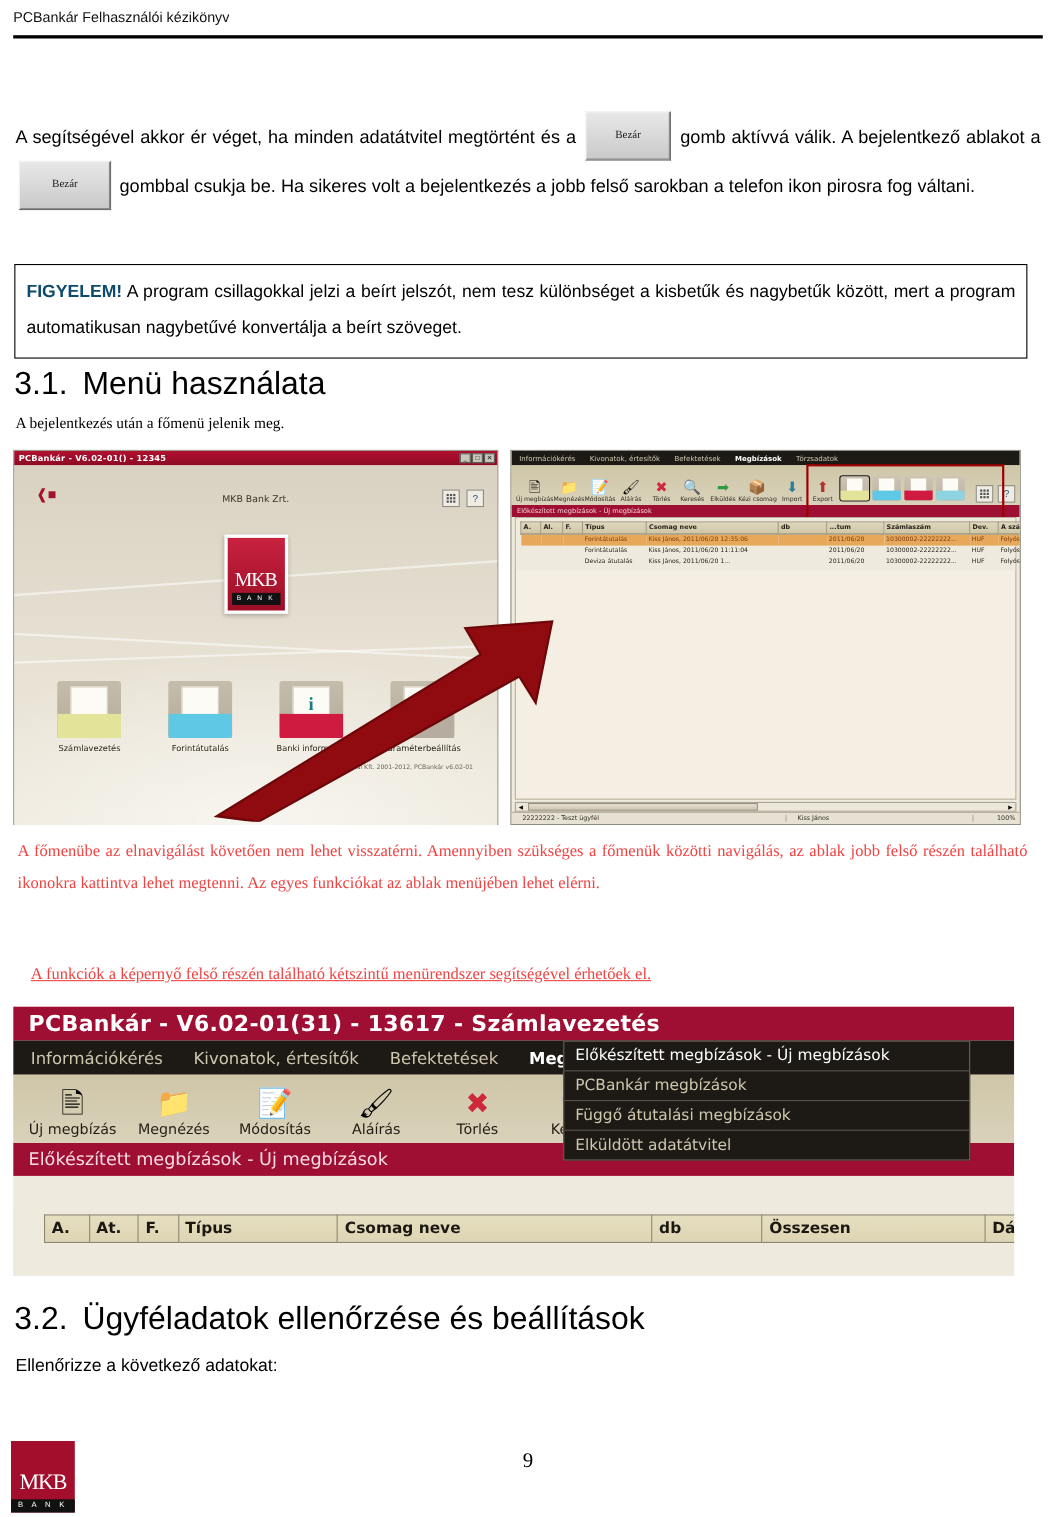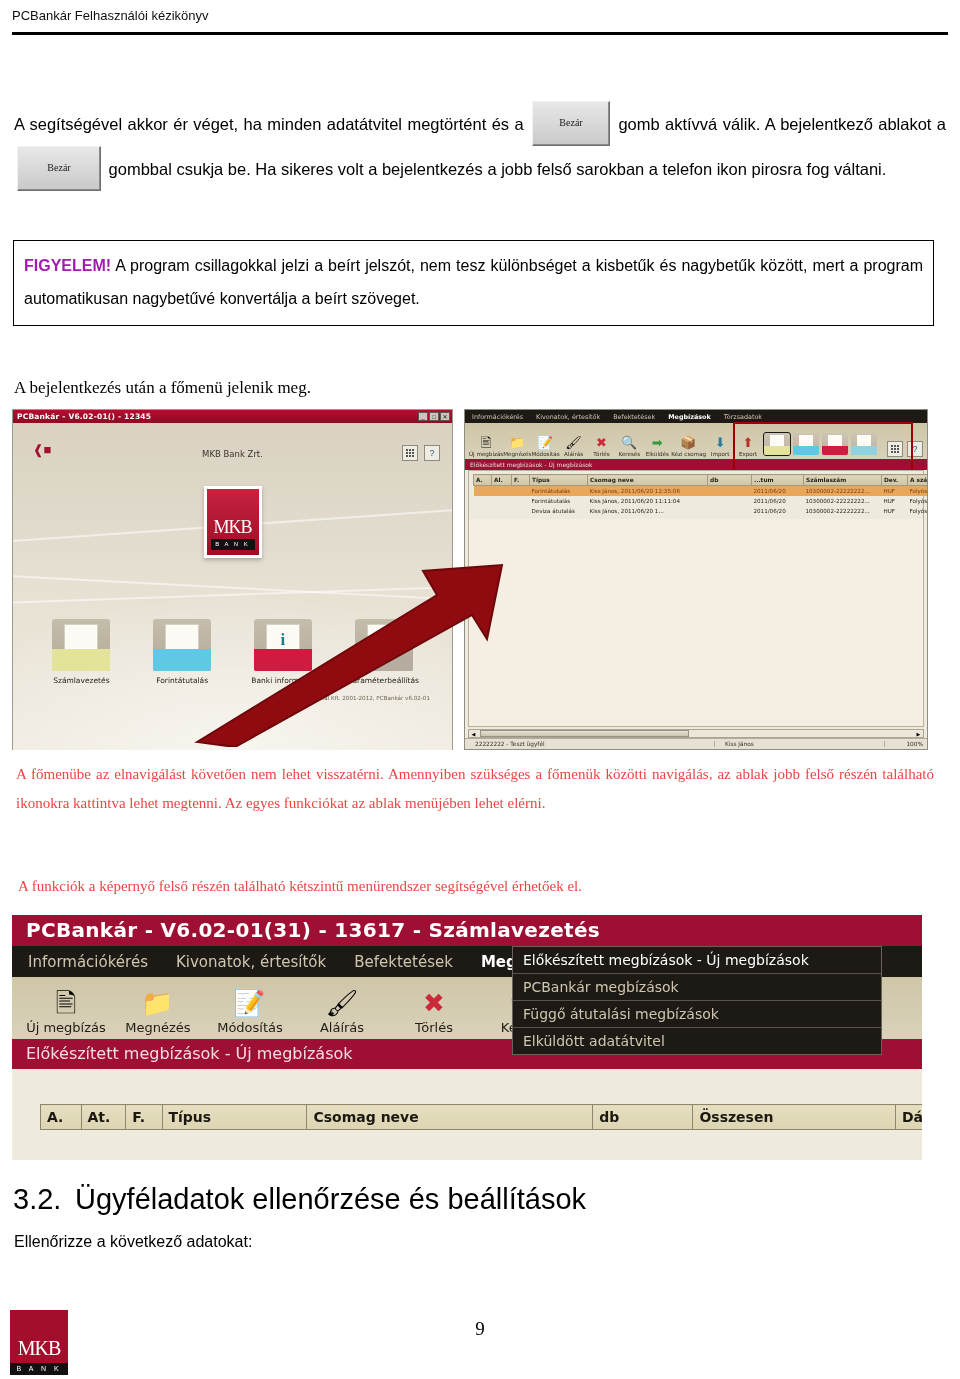--- a/index.html
+++ b/index.html
@@ -54,7 +54,7 @@
     font-size: 16px; line-height: 33px; color: #000;
     text-align: justify;
   }
-  .warn-label { color: #a21caf; font-weight: bold; }
+  .warn-label { color: #0c4a6e; font-weight: bold; }
 
   
   .h2 {

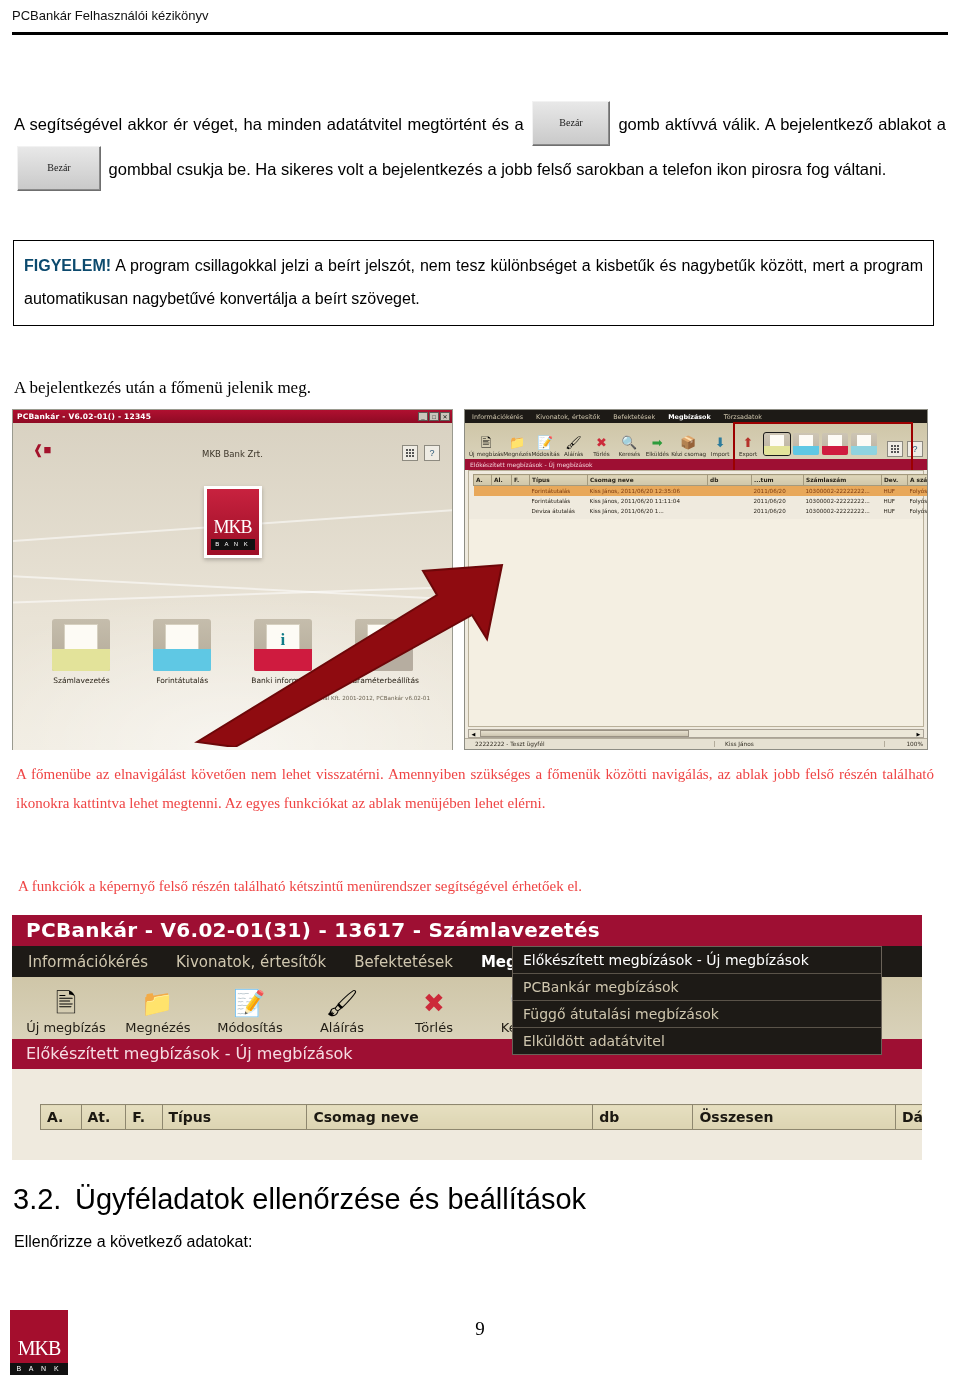--- a/index.html
+++ b/index.html
@@ -274,6 +274,9 @@
     </p>
   </div>
 
+  <div class="h2" style="left:13px; top:333px;">
+    <span class="num">3.1.</span><span>Menü használata</span>
+  </div>
   <div class="sub-line" style="left:14px; top:378px;">A bejelentkezés után a főmenü jelenik meg.</div>
 
   <div class="shot1">

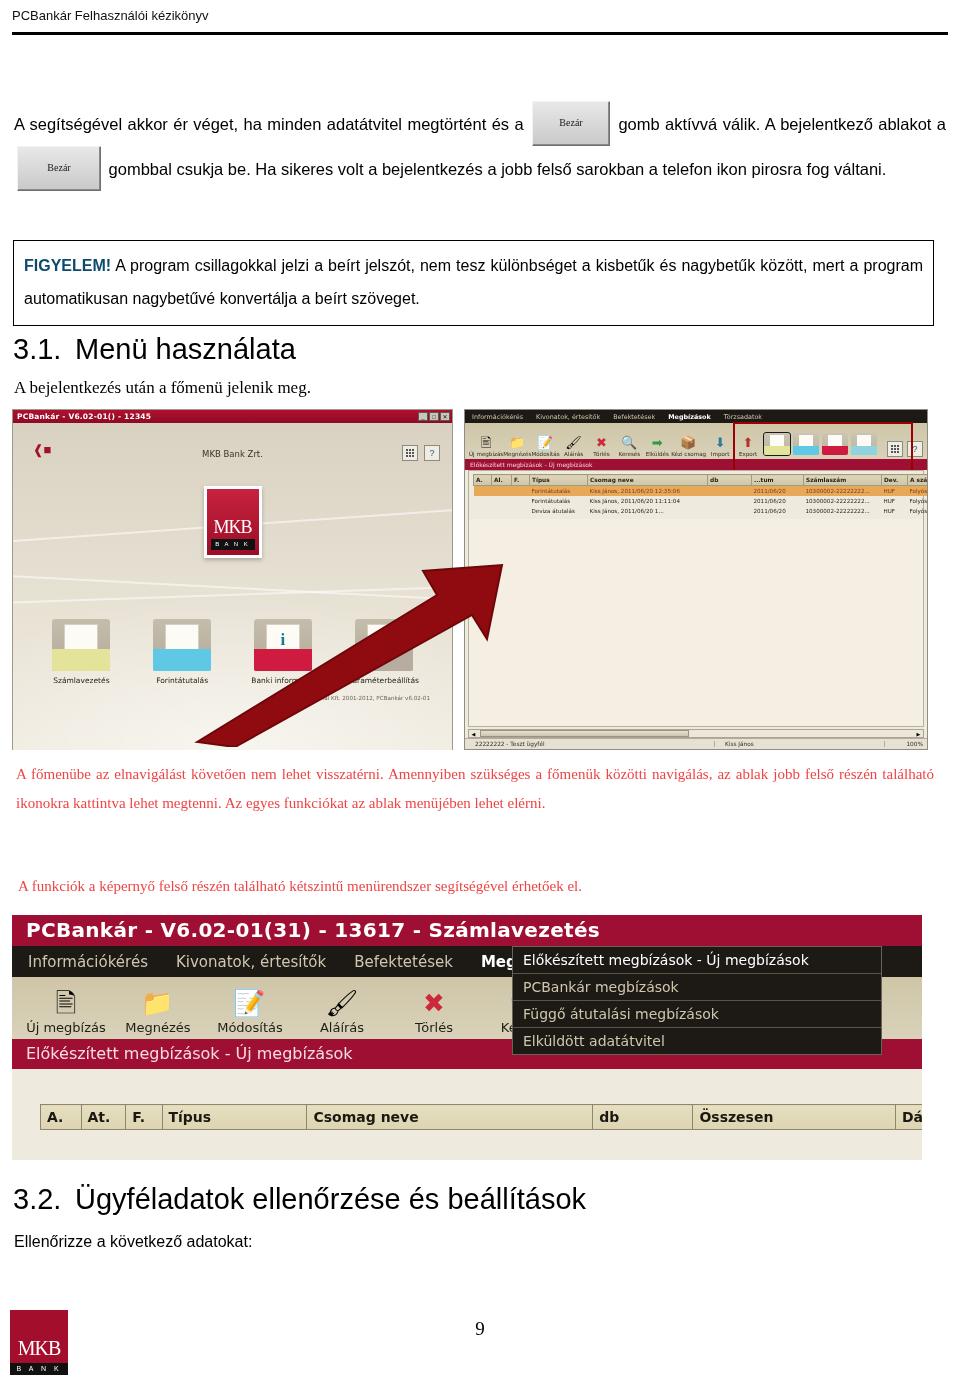--- a/index.html
+++ b/index.html
@@ -67,7 +67,7 @@
   .sub-line {
     position: absolute;
     font-family: "Liberation Serif", serif;
-    font-size: 17px; color: #000;
+    font-size: 14px; color: #000;
   }
   .sub-line.sans { font-family: "Liberation Sans", sans-serif; font-size: 16px; }
 

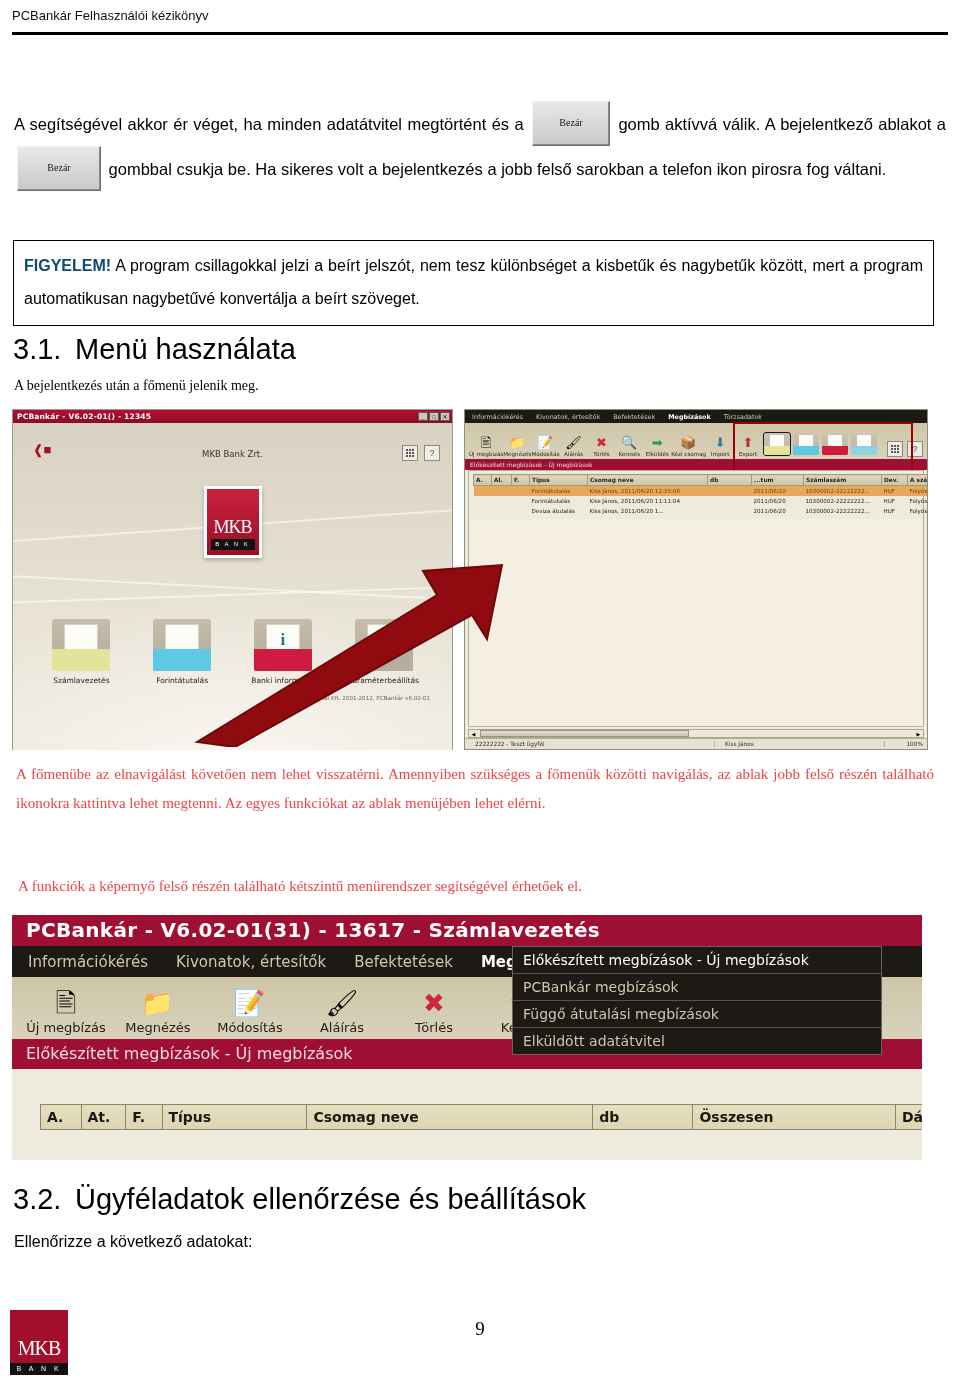--- a/index.html
+++ b/index.html
@@ -528,7 +528,7 @@
   </div>
 
   <div class="body-p" style="left:16px; top:760px; width:918px;">A főmenübe az elnavigálást követően nem lehet visszatérni. Amennyiben szükséges a főmenük közötti navigálás, az ablak jobb felső részén található ikonokra kattintva lehet megtenni. Az egyes funkciókat az ablak menüjében lehet elérni.</div>
-  <div class="body-p" style="left:18px; top:872px; width:918px;">A funkciók a képernyő felső részén található kétszintű menürendszer segítségével érhetőek el.</div>
+  <div class="body-p" style="left:28px; top:872px; width:918px;text-decoration:underline;">A funkciók a képernyő felső részén található kétszintű menürendszer segítségével érhetőek el.</div>
 
   <div class="shot2">
     <div class="s2-title">PCBankár - V6.02-01(31) - 13617 - Számlavezetés</div>

